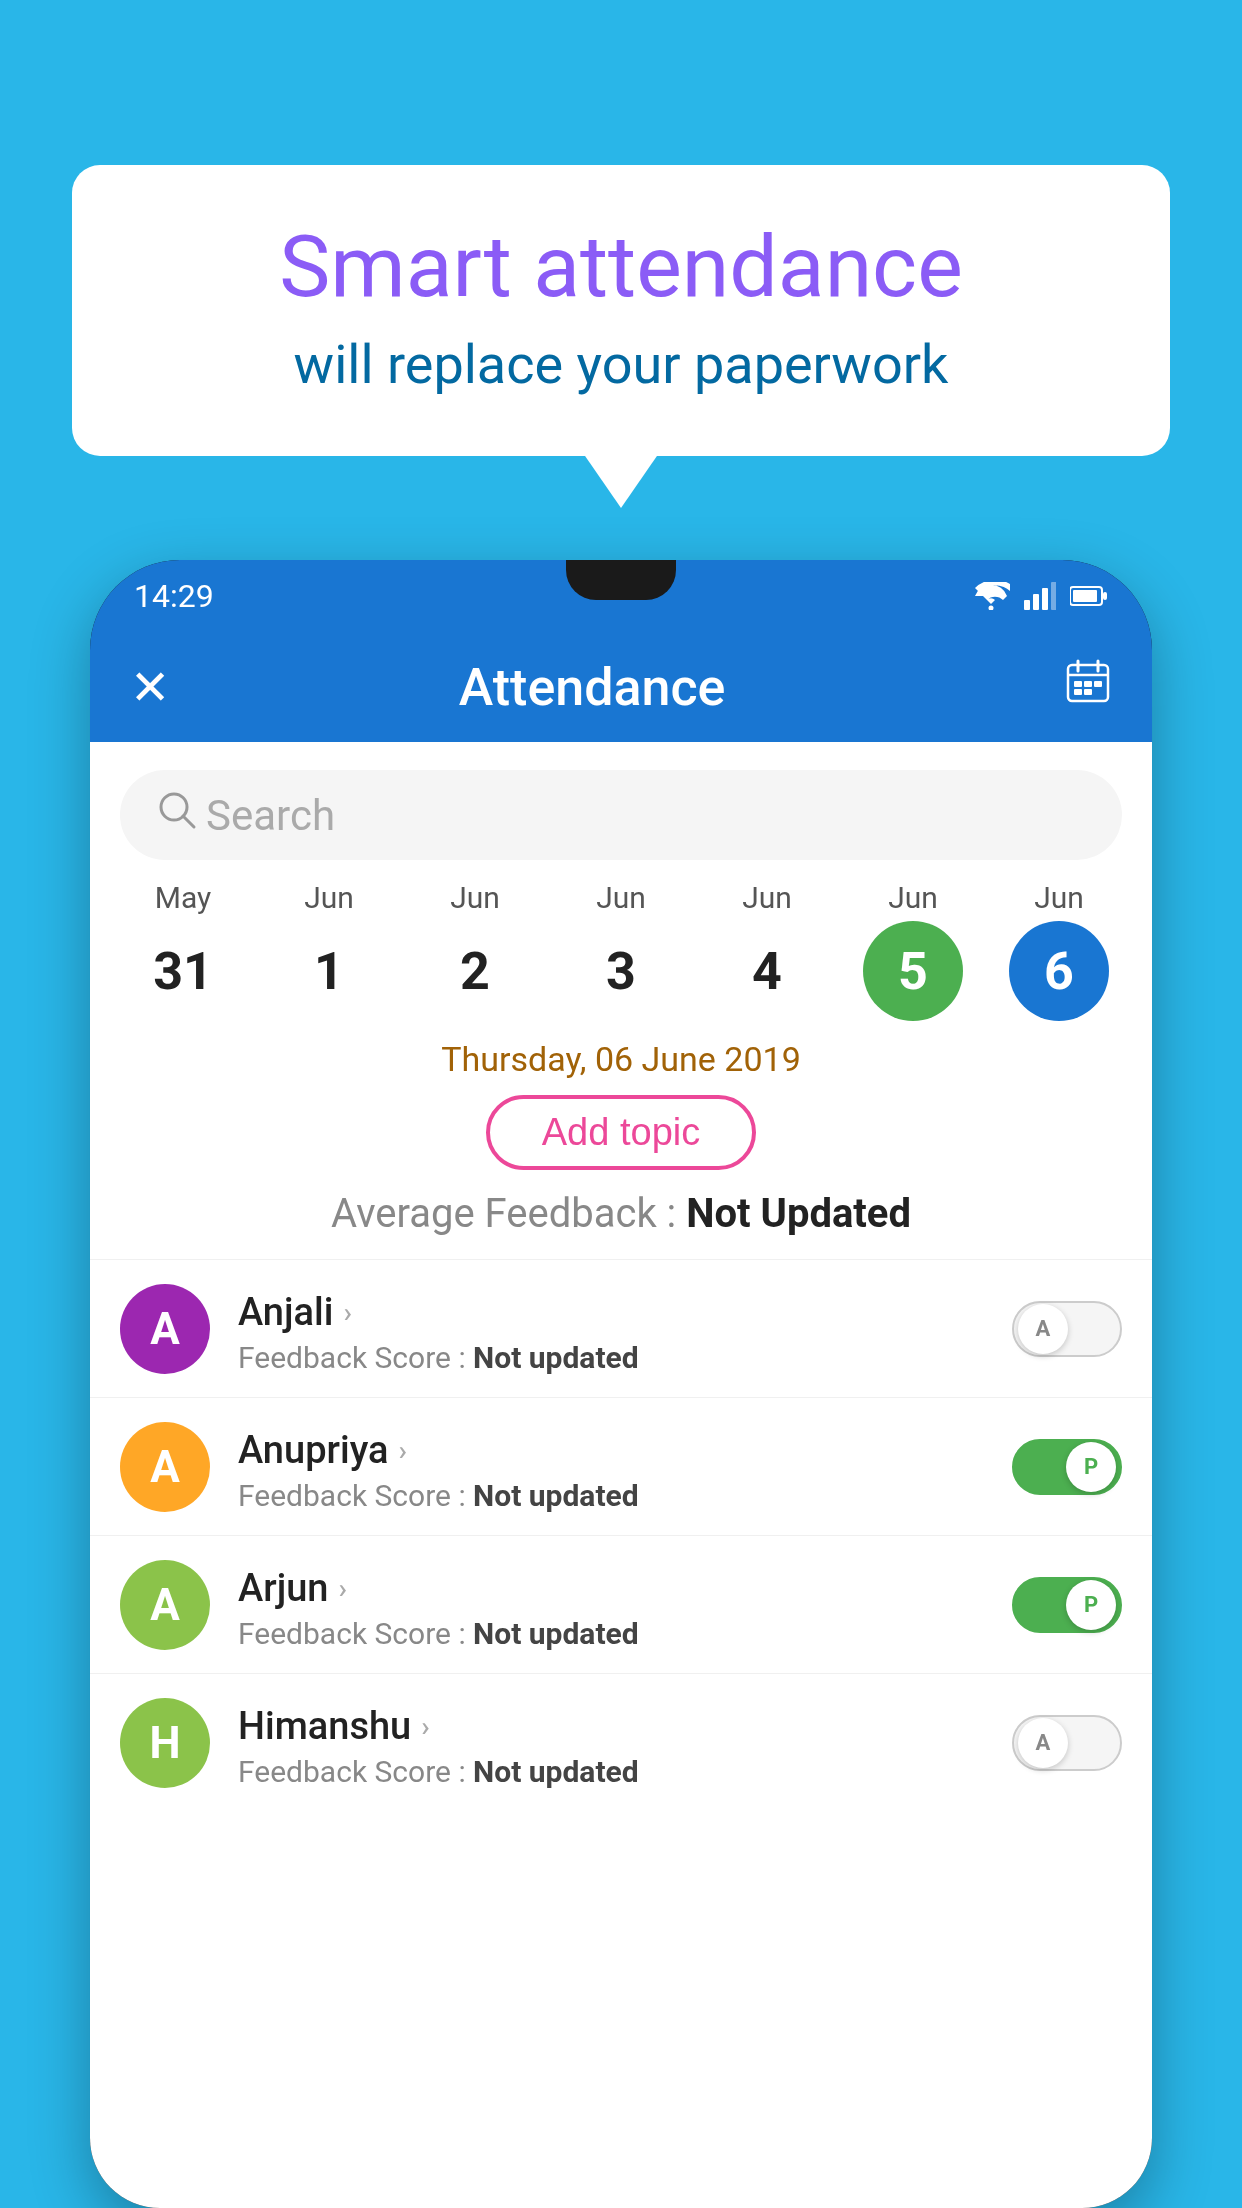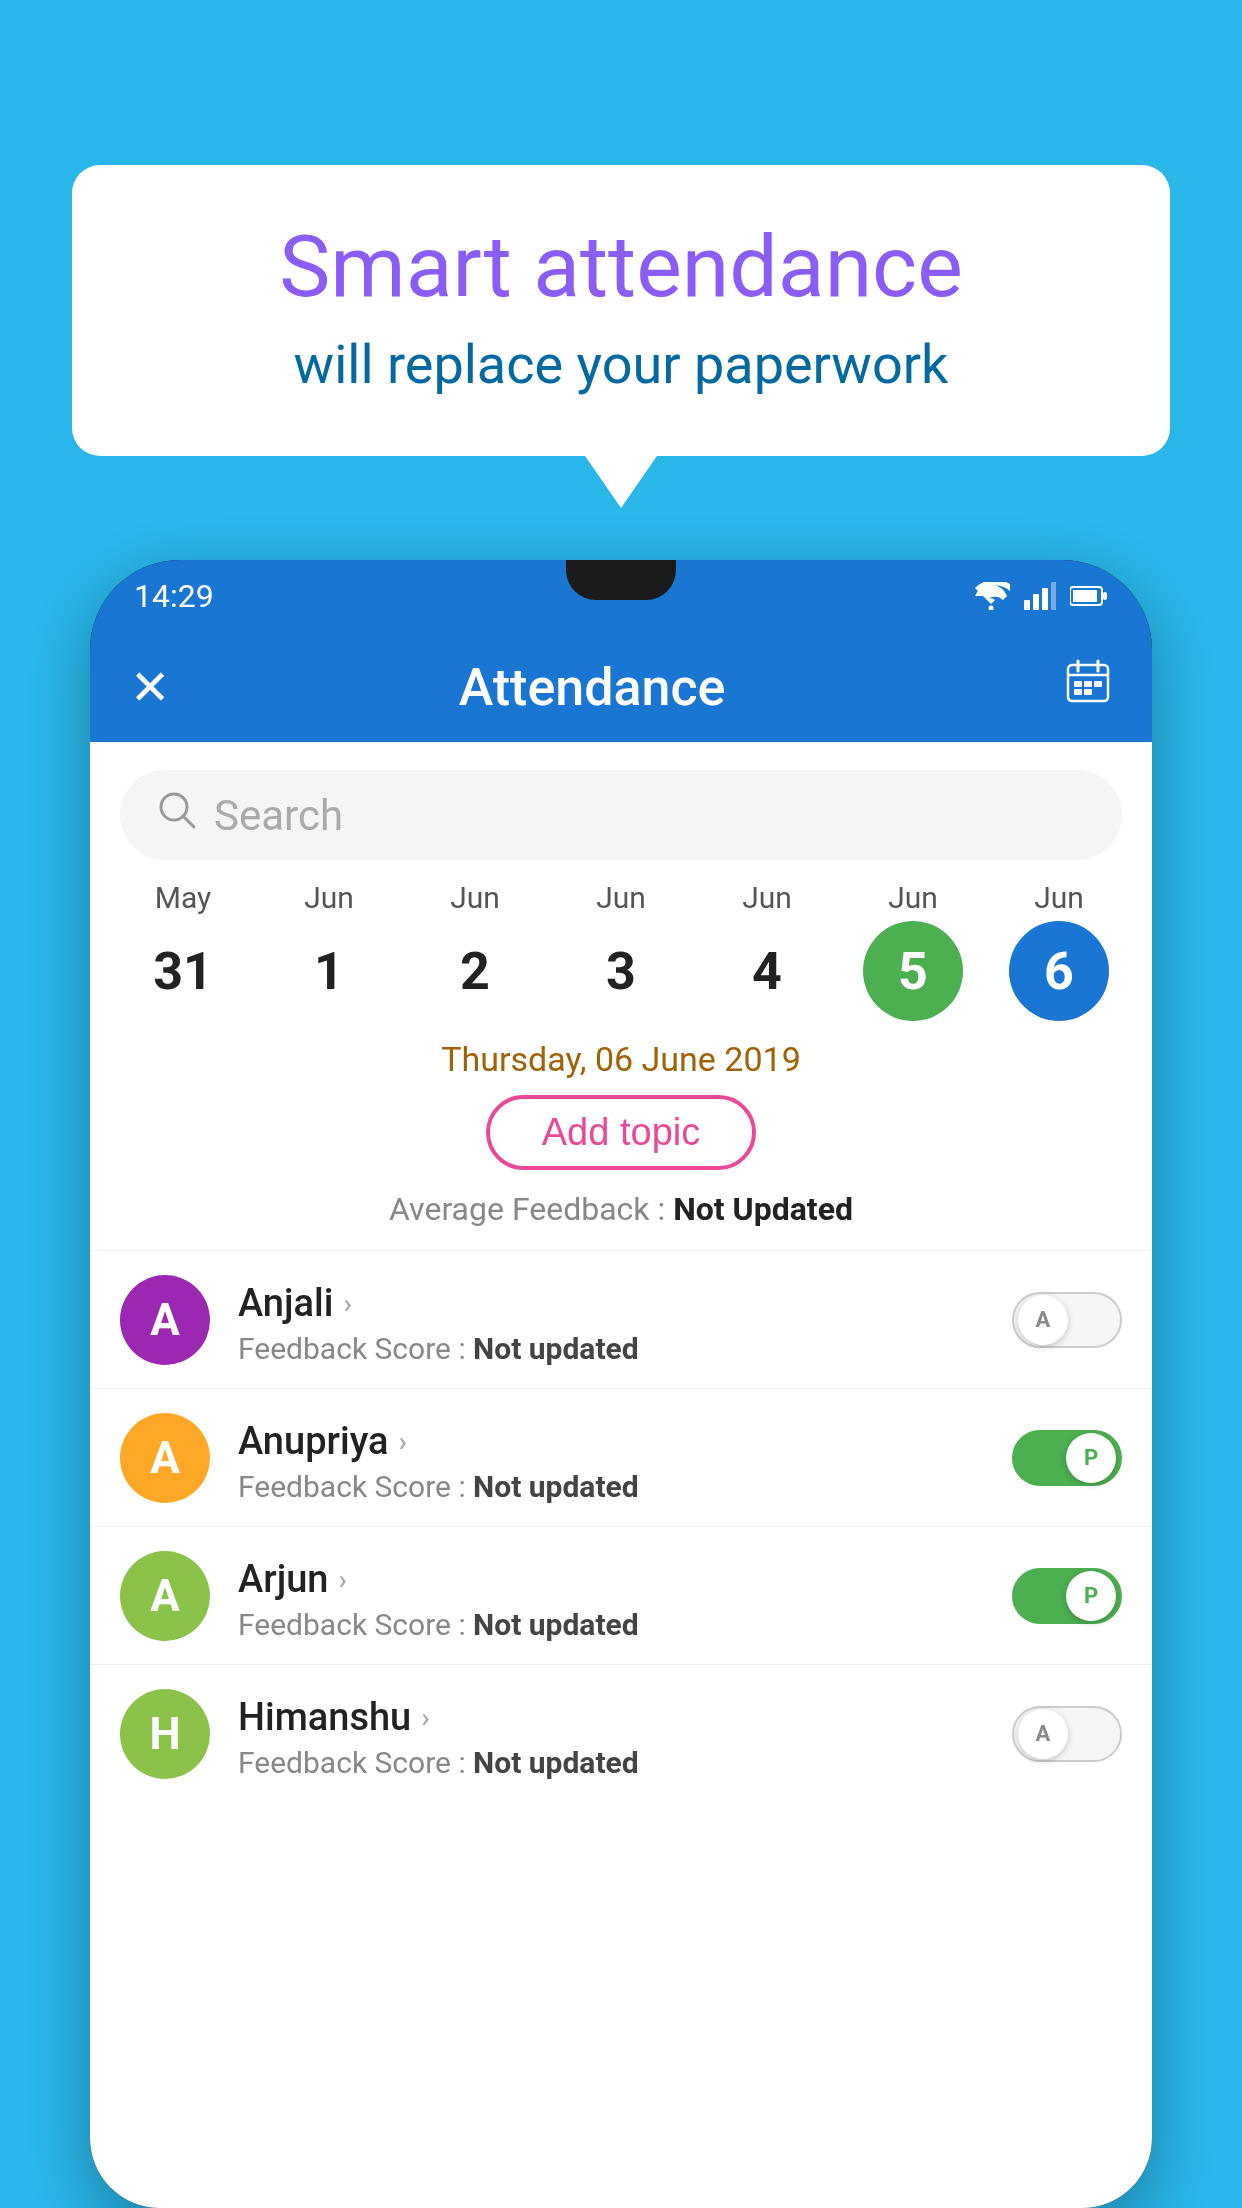--- a/index.html
+++ b/index.html
@@ -129,7 +129,7 @@
       display: flex;
       align-items: center;
       padding: 0 36px;
-      gap: 16px;
+      gap: 8px;
     }
     .search-icon-svg {
       font-size: 42px;

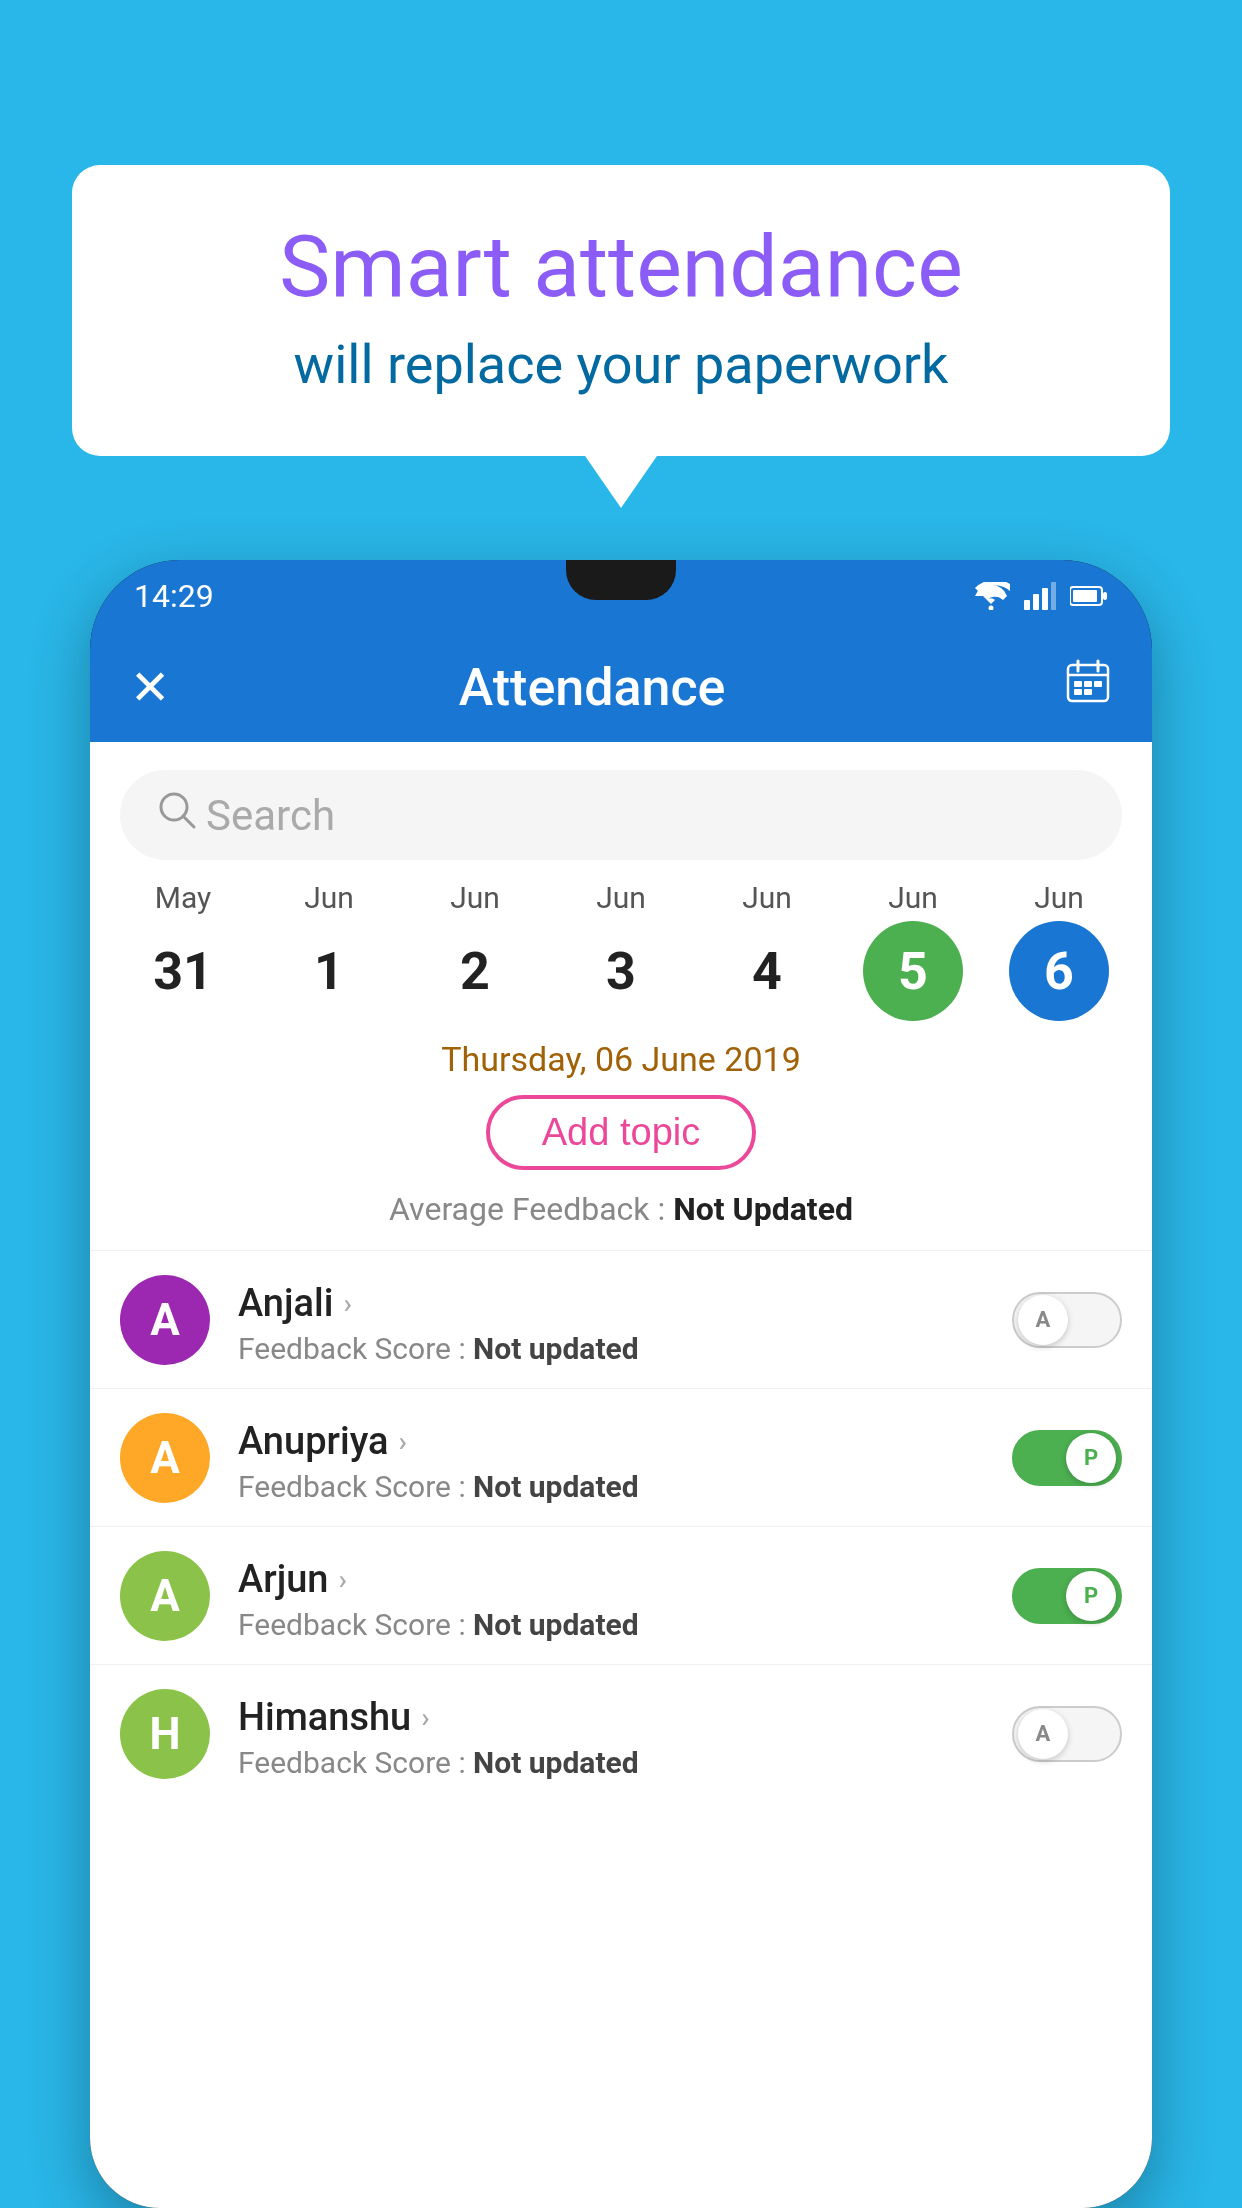--- a/index.html
+++ b/index.html
@@ -205,7 +205,7 @@
     
     .avg-feedback {
       text-align: center;
-      font-size: 32px;
+      font-size: 40px;
       color: #888;
       margin-bottom: 22px;
     }

